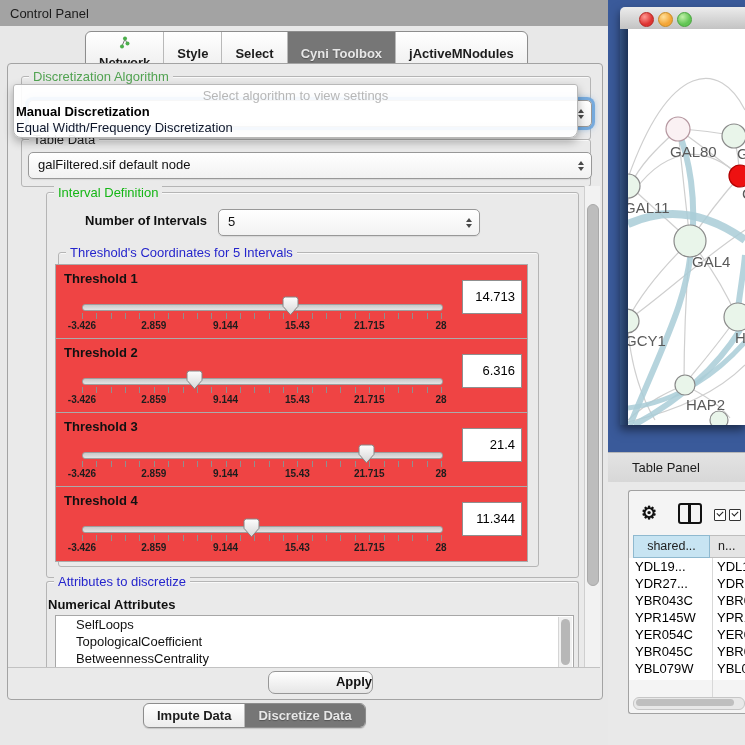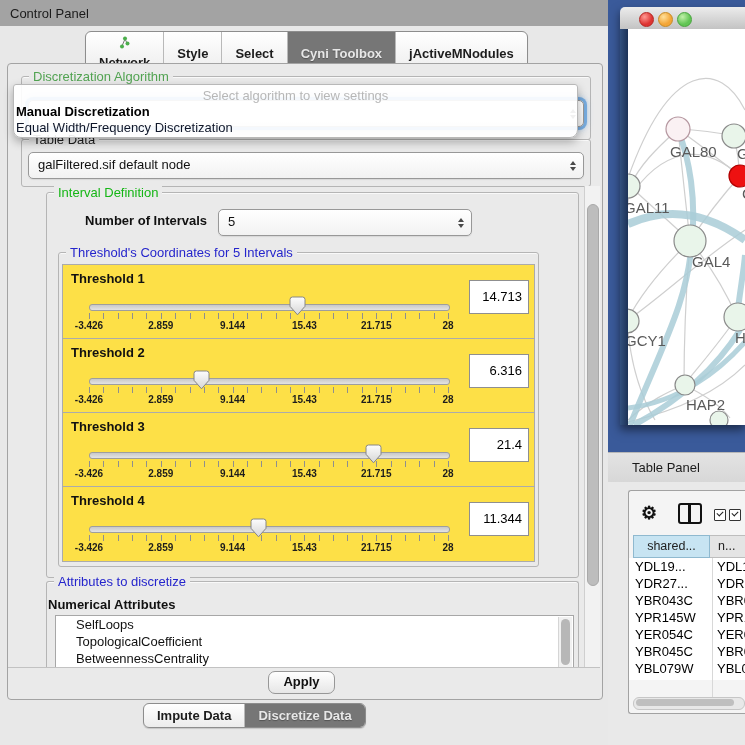--- a/index.html
+++ b/index.html
@@ -36,7 +36,7 @@
 
   
   .combo{position:absolute;background:linear-gradient(#ffffff,#f2f2f2);border:1px solid #989898;border-radius:5px;
-         font-size:13px;color:#111;line-height:23px;padding:0 24px 0 9px;box-shadow:0 1px 1px rgba(0,0,0,.08);}
+         font-size:13px;color:#111;line-height:23px;padding:0 32px 0 9px;box-shadow:0 1px 1px rgba(0,0,0,.08);}
   .spin{position:absolute;right:7px;top:50%;transform:translateY(-50%);display:flex;flex-direction:column;gap:2px;}
   .spin i{display:block;width:0;height:0;border-left:3.5px solid transparent;border-right:3.5px solid transparent;}
   .spin .up{border-bottom:4.5px solid #4a4a4a;}

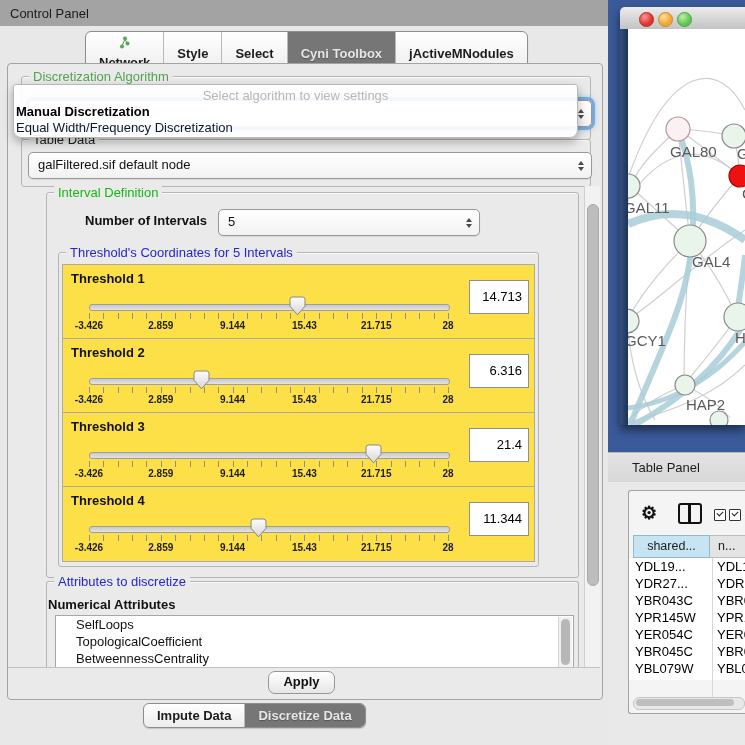--- a/index.html
+++ b/index.html
@@ -51,7 +51,7 @@
   #algo-popup .opt2{position:absolute;left:2px;top:35px;font-size:13px;color:#0f172a;}
 
   
-  .thr-panel{position:absolute;left:62px;width:471px;height:74px;background:#fde047;border:1px solid #ababab;}
+  .thr-panel{position:absolute;left:55px;width:471px;height:74px;background:#ef4444;border:1px solid #ababab;}
   .thr-label{position:absolute;left:8px;top:6px;font-size:13px;font-weight:bold;color:#111;}
   .track{position:absolute;left:26px;top:39px;width:359px;height:5px;border:1px solid #9e9e9e;border-radius:3px;
          background:linear-gradient(#c9c9c9,#e3e3e3);}

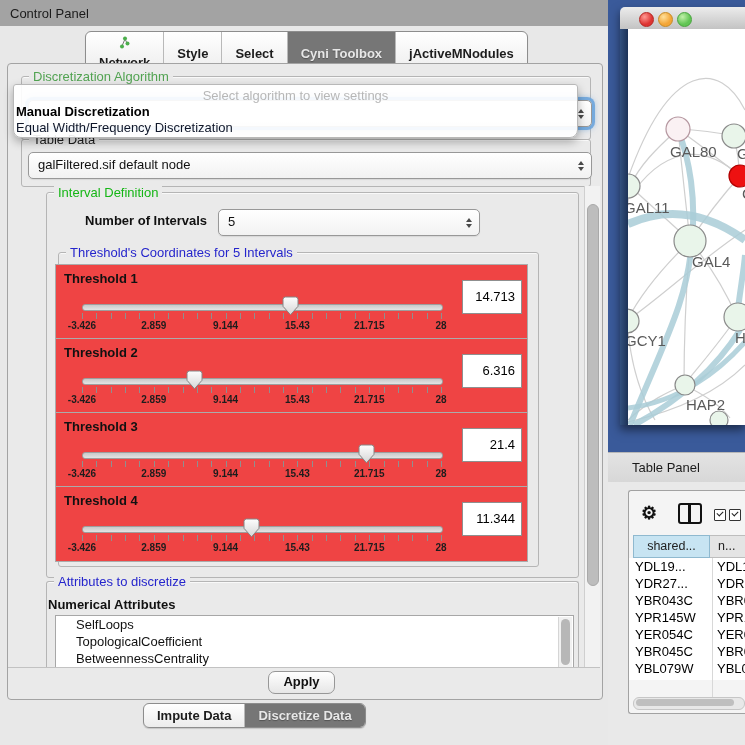--- a/index.html
+++ b/index.html
@@ -73,7 +73,7 @@
   #footer{left:8px;top:667px;width:592px;height:30px;background:#eaeaea;border-top:1px solid #c2c2c2;border-radius:0 0 4px 4px;}
   #apply-btn{left:268px;top:671px;width:65px;height:21px;background:linear-gradient(#ffffff,#e6e6e6);
              border:1px solid #979797;border-radius:7px;font-size:13px;font-weight:bold;color:#111;
-             text-align:center;line-height:20px;}
+             text-align:right;line-height:20px;padding-left:38px;}
 
   
   #panel-sb{left:584px;top:186px;width:15px;height:481px;background:#f2f2f2;border-left:1px solid #cfcfcf;}

